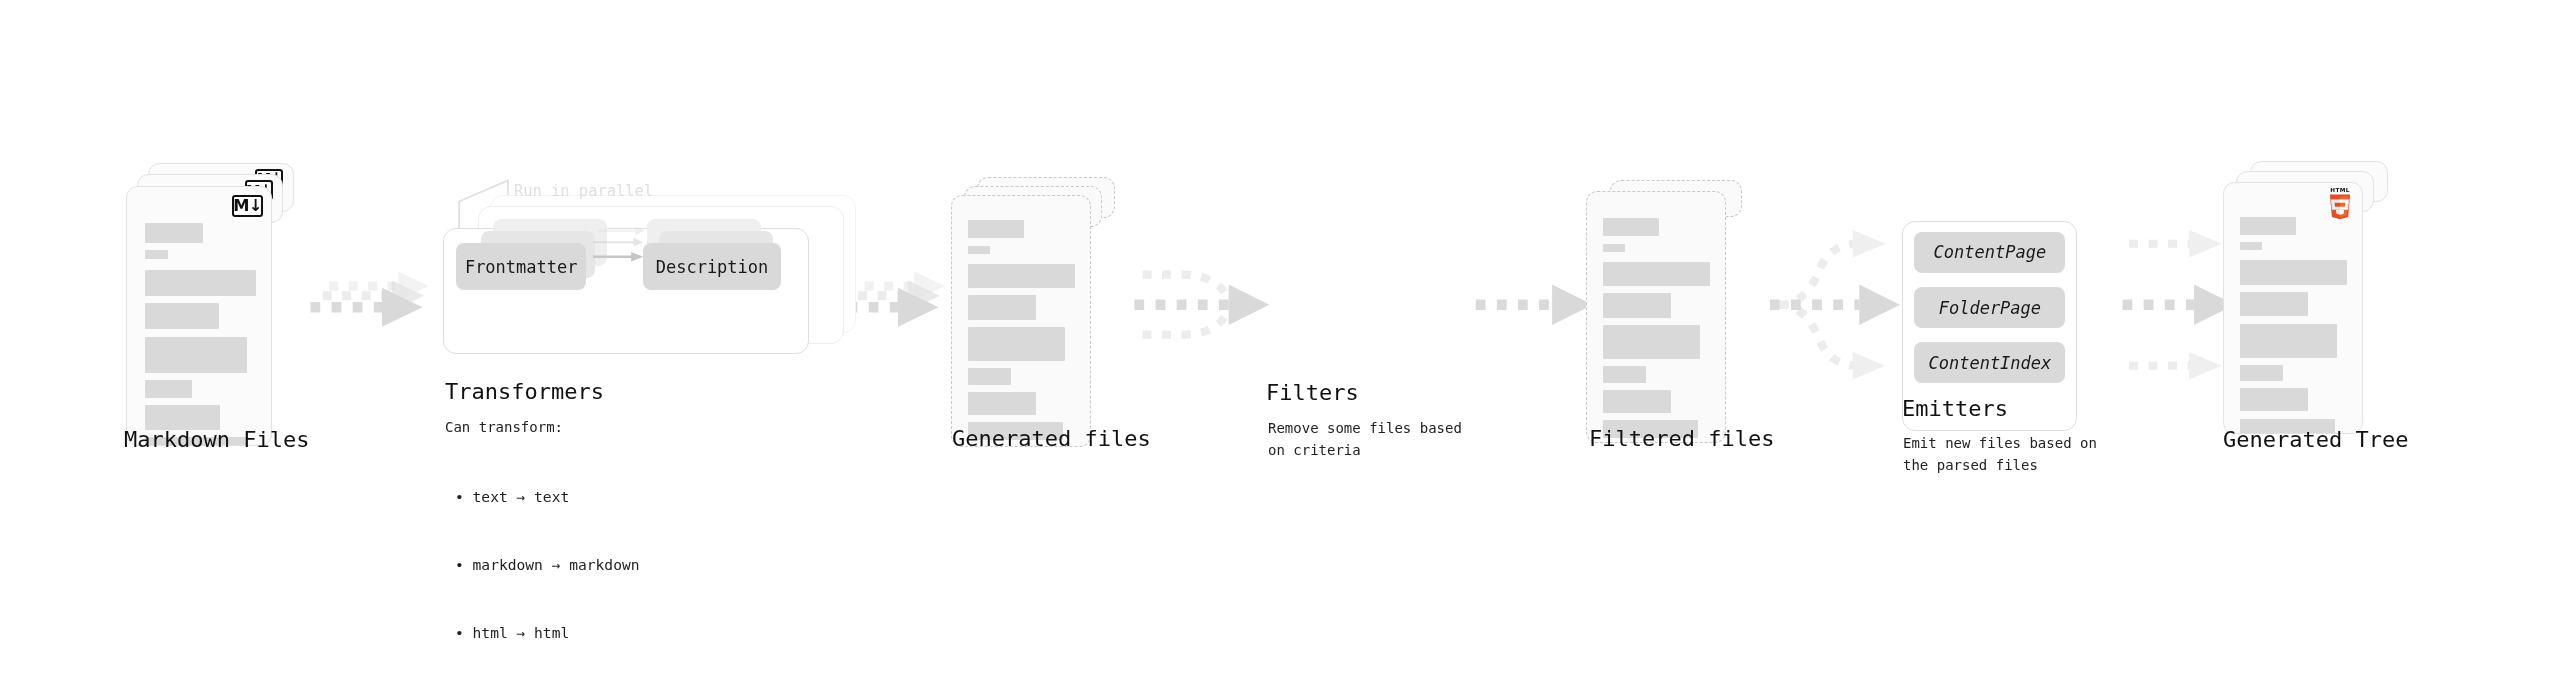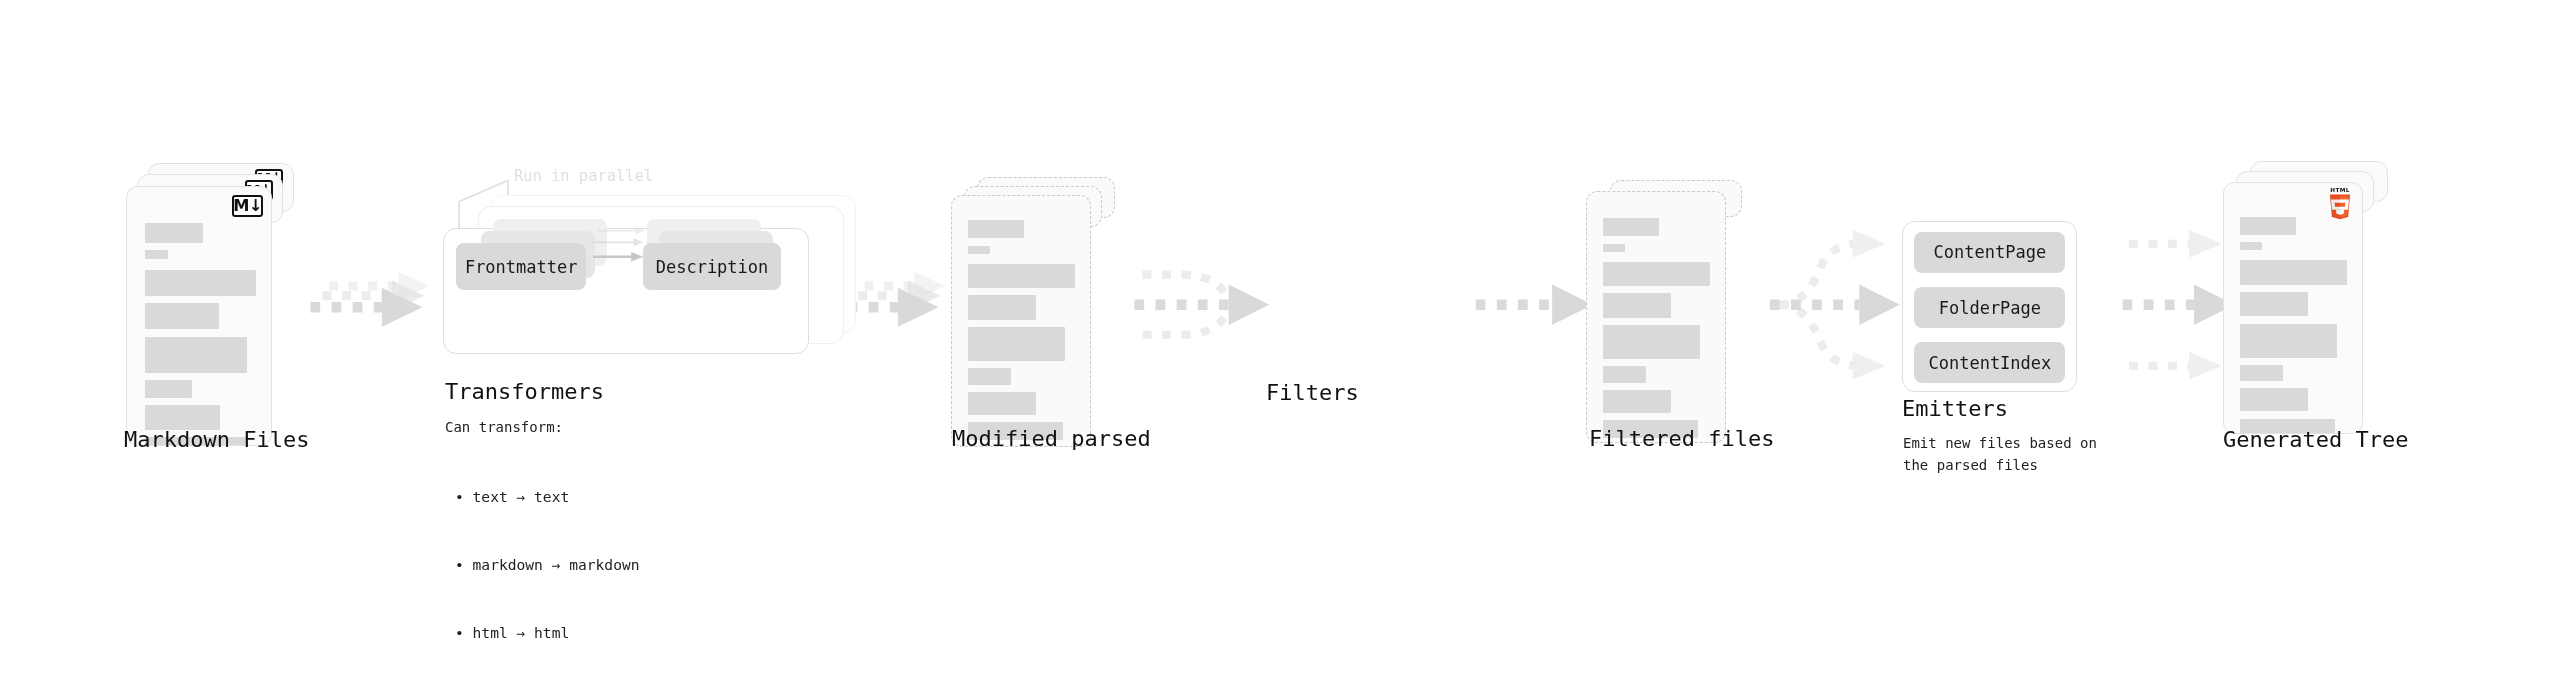--- a/index.html
+++ b/index.html
@@ -279,7 +279,7 @@
       </g>
     </svg>
   </div>
-  <div class="runlabel" style="left:514px; top:167px;">Run in parallel</div>
+  <div class="runlabel" style="left:514px; top:182px;">Run in parallel</div>
   <div class="caption" style="left:445px; top:379px;">Transformers</div>
   <div class="subcaption" style="left:445px; top:417px;">Can transform:</div>
   <div class="bullets" style="left:455px; top:441px;">

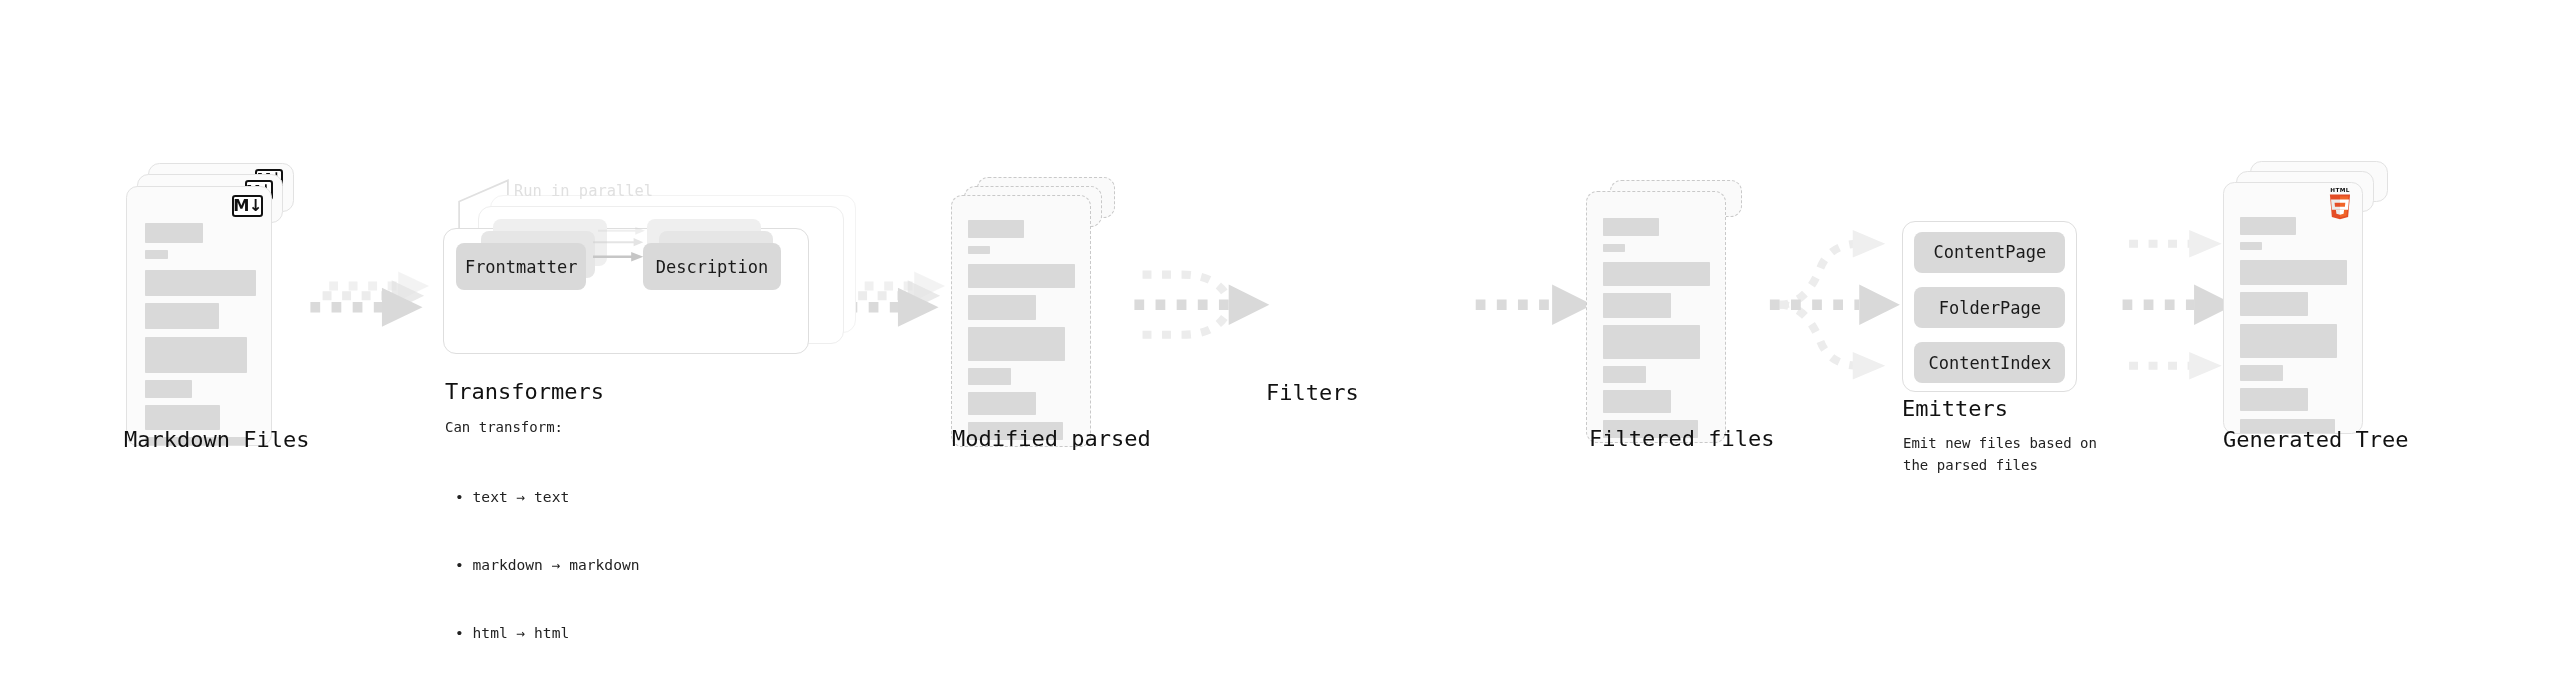--- a/index.html
+++ b/index.html
@@ -330,7 +330,7 @@
   <div class="caption" style="left:1589px; top:426px;">Filtered files</div>
 
   <div class="node" style="left:1902px; top:221px;">
-    <div class="outer-box" style="position:relative; left:0; top:0; width:175px; height:171px;">
+    <div class="outer-box" style="position:relative; left:0; top:0; width:175px; height:210px;font-style:italic;">
       <div class="pill" style="left:11.4px; top:9.8px; width:151px; height:41px;">ContentPage</div>
       <div class="pill" style="left:11.4px; top:65px; width:151px; height:41px;">FolderPage</div>
       <div class="pill" style="left:11.4px; top:120px; width:151px; height:41px;">ContentIndex</div>

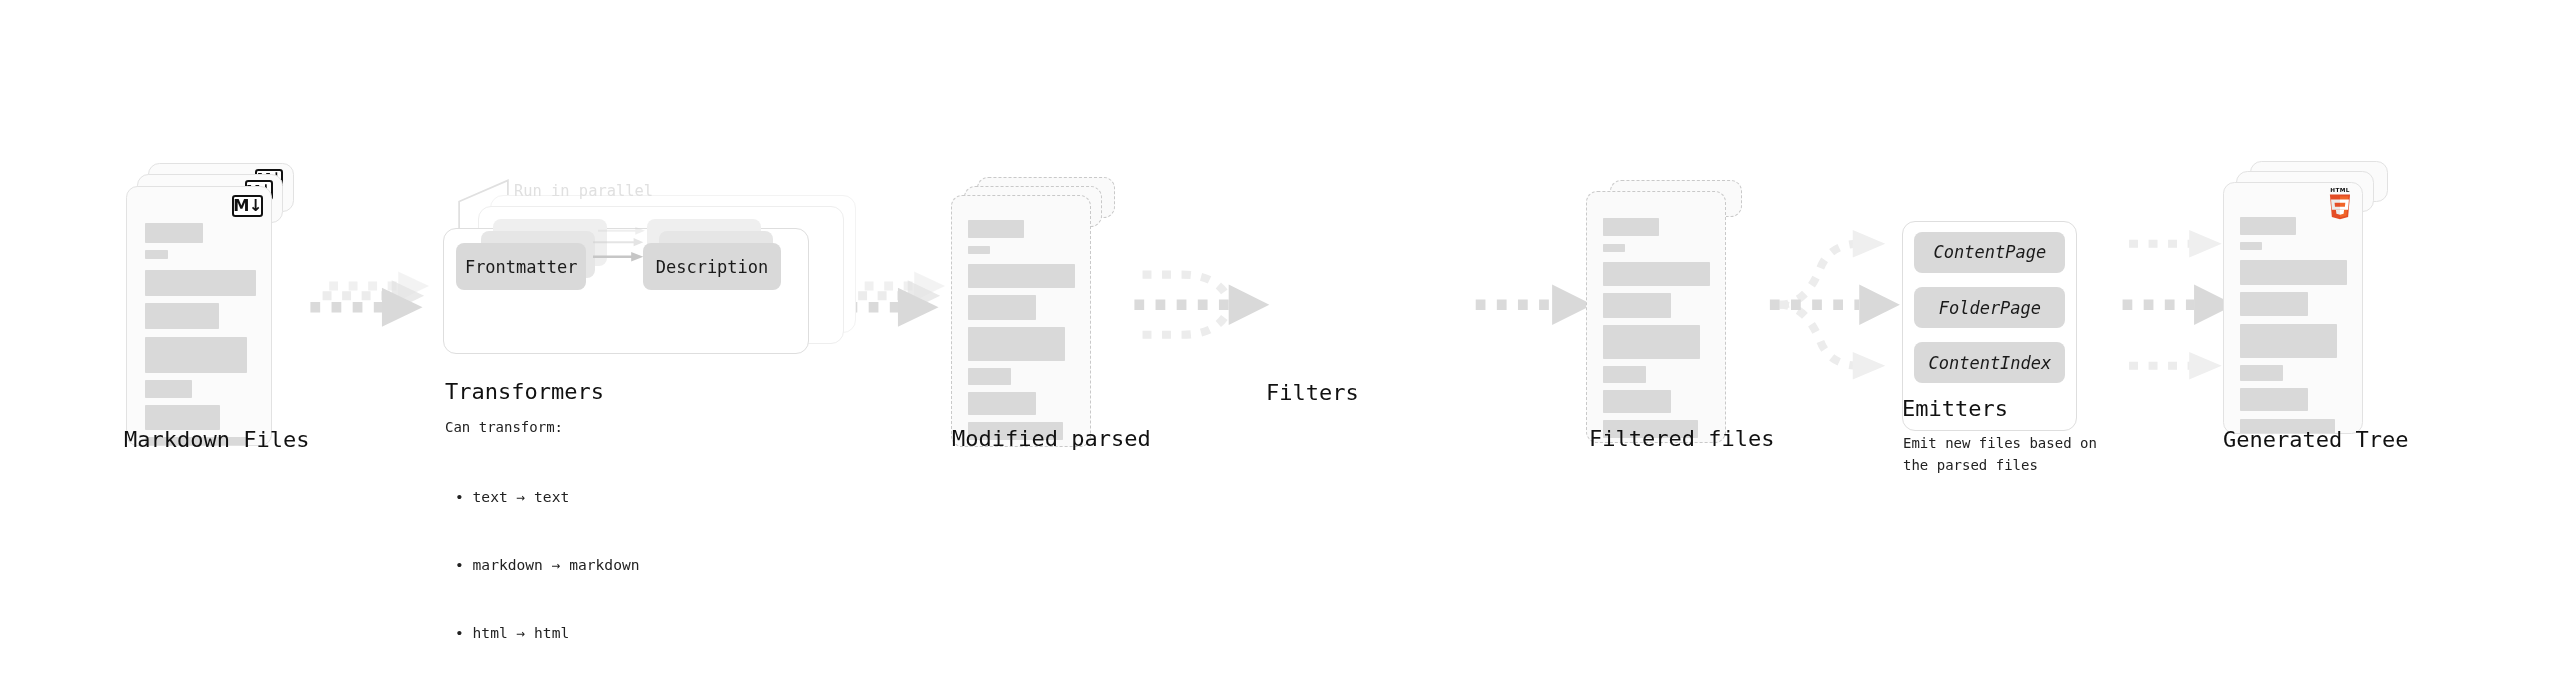--- a/index.html
+++ b/index.html
@@ -306,7 +306,7 @@
       </div>
     </div>
   </div>
-  <div class="caption" style="left:952px; top:426px;">Modified parsed</div>
+  <div class="caption" style="left:952px; top:426px;">Generated files</div>
 
   <div class="caption" style="left:1266px; top:380px;">Filters</div>
 

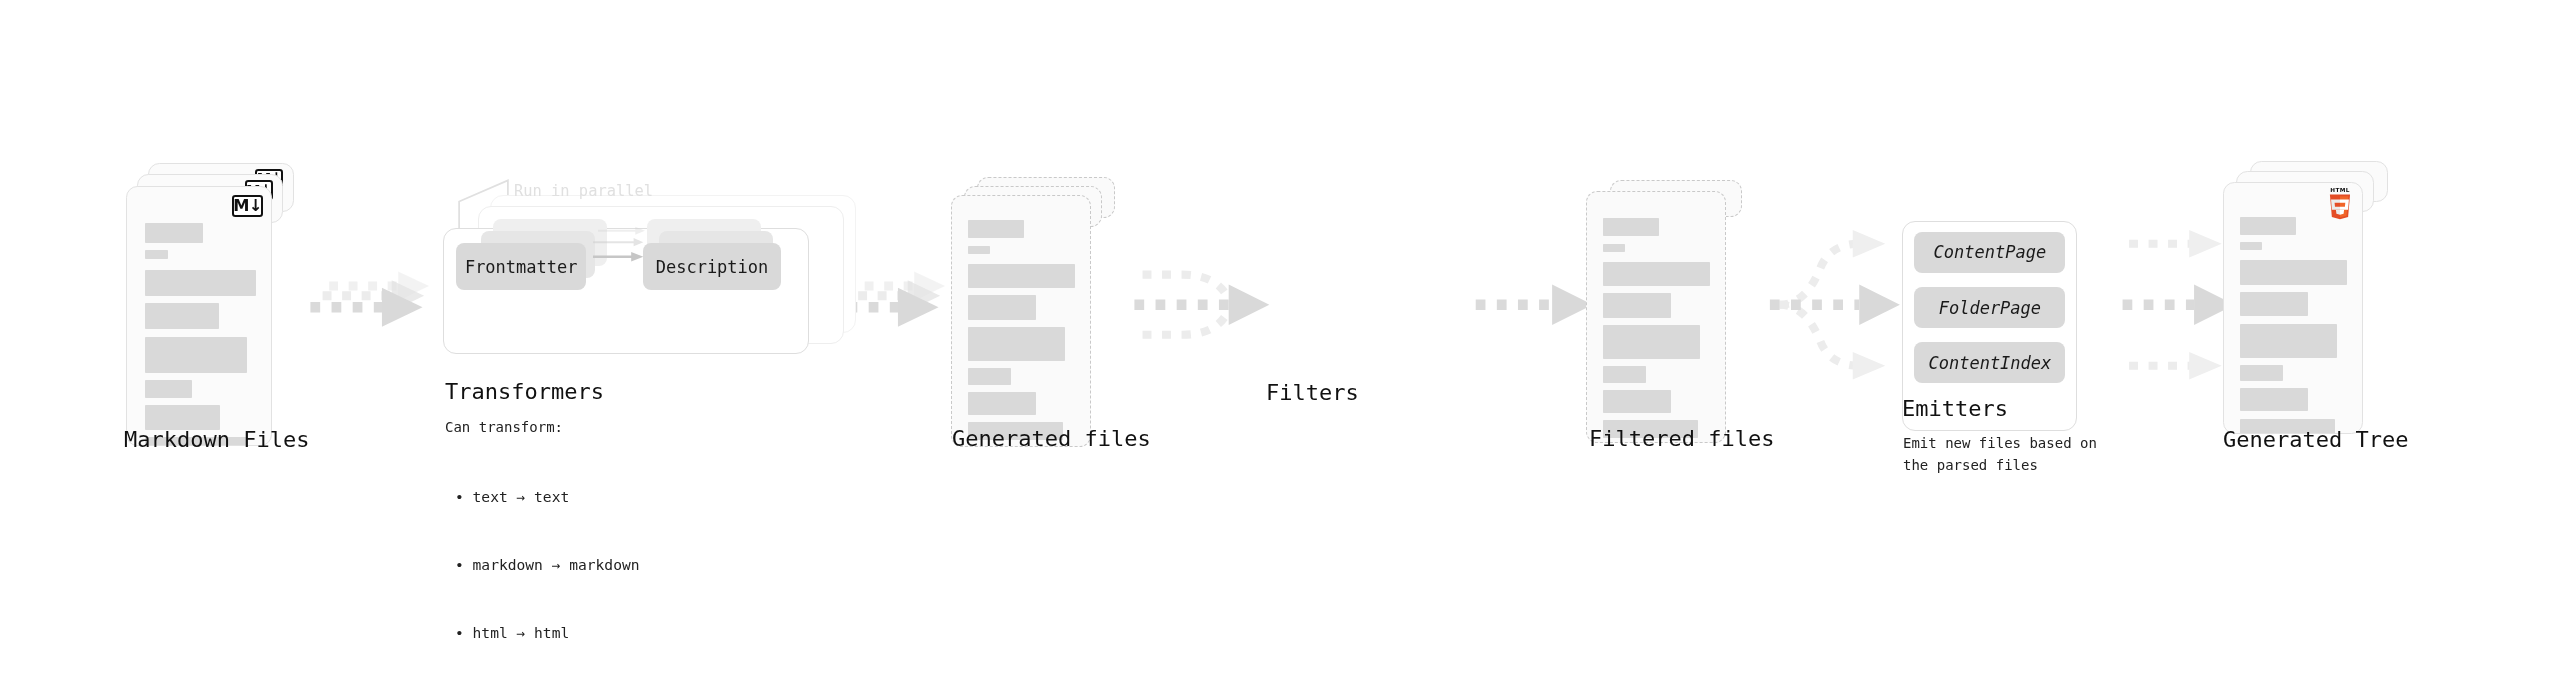--- a/index.html
+++ b/index.html
@@ -309,6 +309,8 @@
   <div class="caption" style="left:952px; top:426px;">Generated files</div>
 
   <div class="caption" style="left:1266px; top:380px;">Filters</div>
+  <div class="subcaption" style="left:1268px; top:418px;">Remove some files based
+on criteria</div>
 
   <div class="node" style="left:1586px; top:180px;">
     <div class="doc-stack" style="width:175px; height:276px;">

